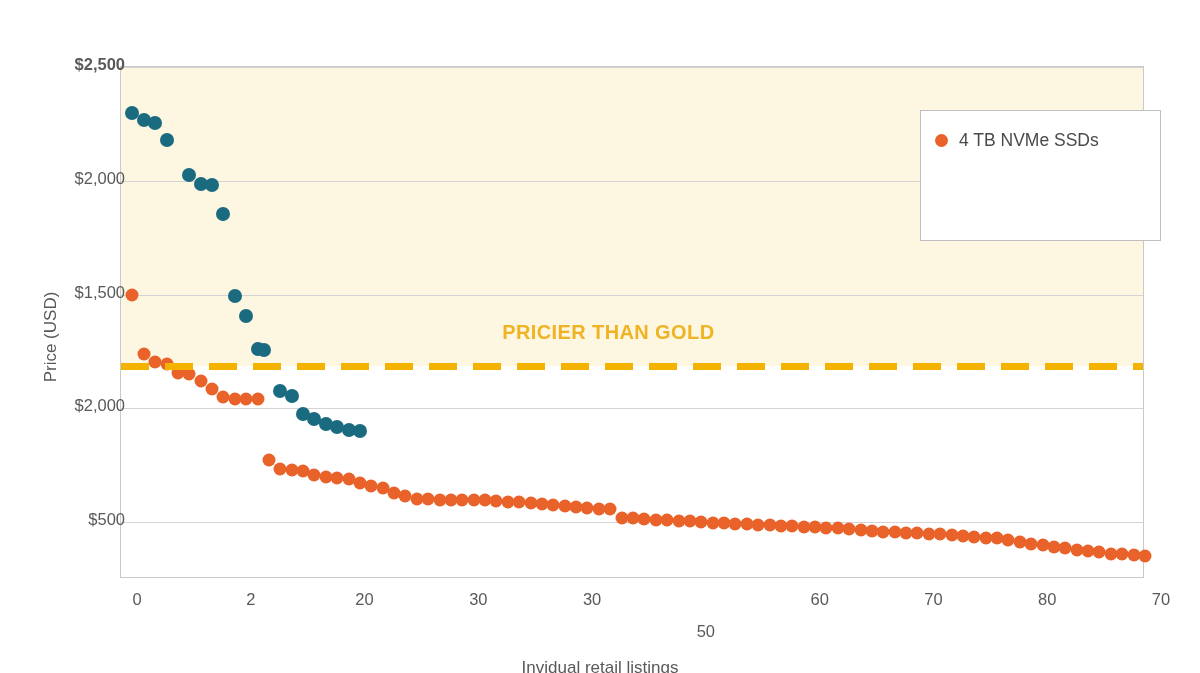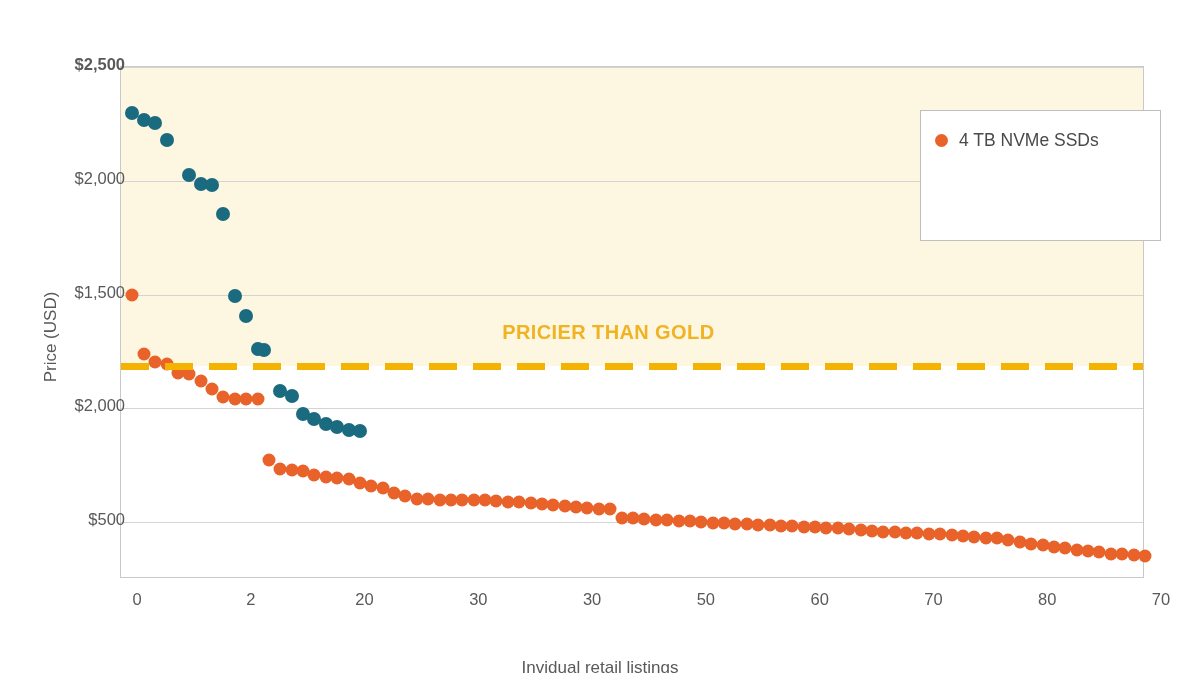--- a/index.html
+++ b/index.html
@@ -228,7 +228,7 @@
       <div class="xtick" style="left: 364.556px; top: 590px;">20</div>
       <div class="xtick" style="left: 478.333px; top: 590px;">30</div>
       <div class="xtick" style="left: 592.111px; top: 590px;">30</div>
-      <div class="xtick" style="left: 705.889px; top: 590px; text-align: center;">50</div>
+      <div class="xtick" style="left: 705.889px; top: 622px; text-align: center;">50</div>
       <div class="xtick" style="left: 819.667px; top: 590px;">60</div>
       <div class="xtick" style="left: 933.444px; top: 590px;">70</div>
       <div class="xtick" style="left: 1047.22px; top: 590px;">80</div>

